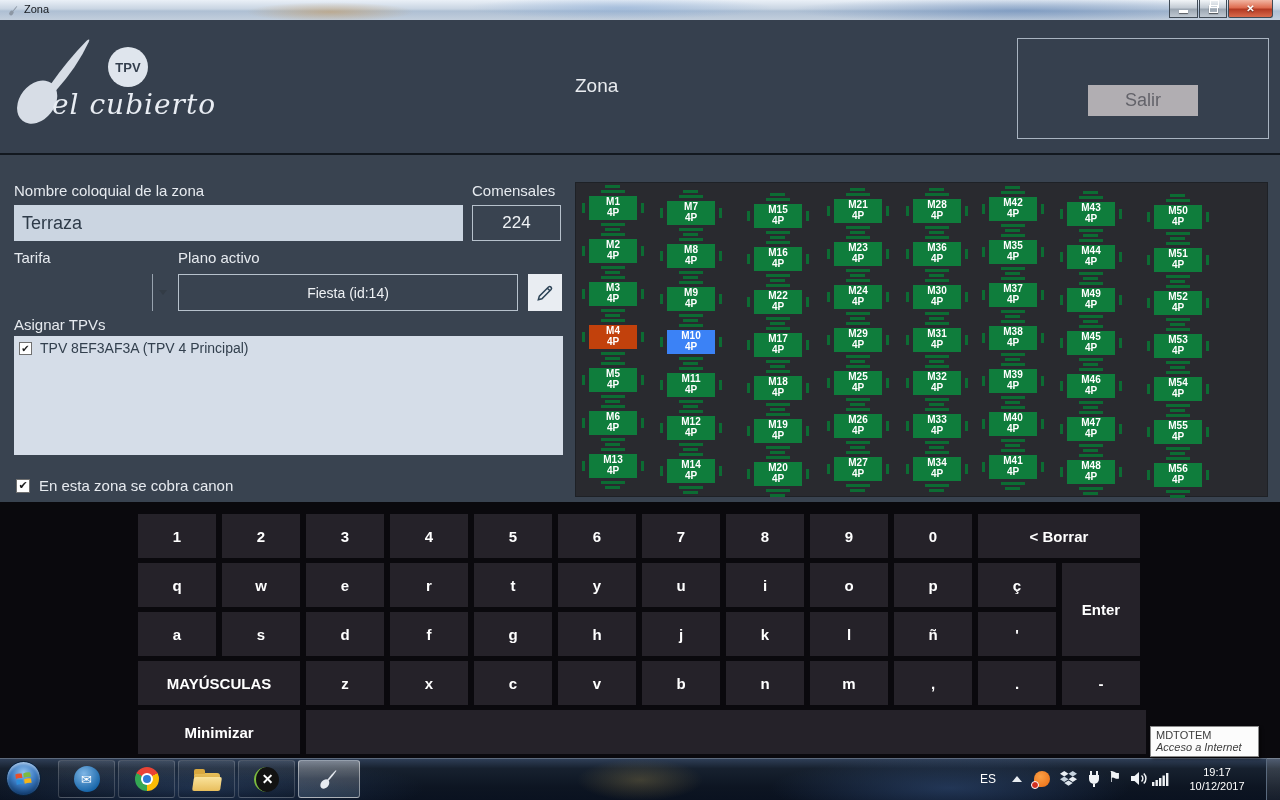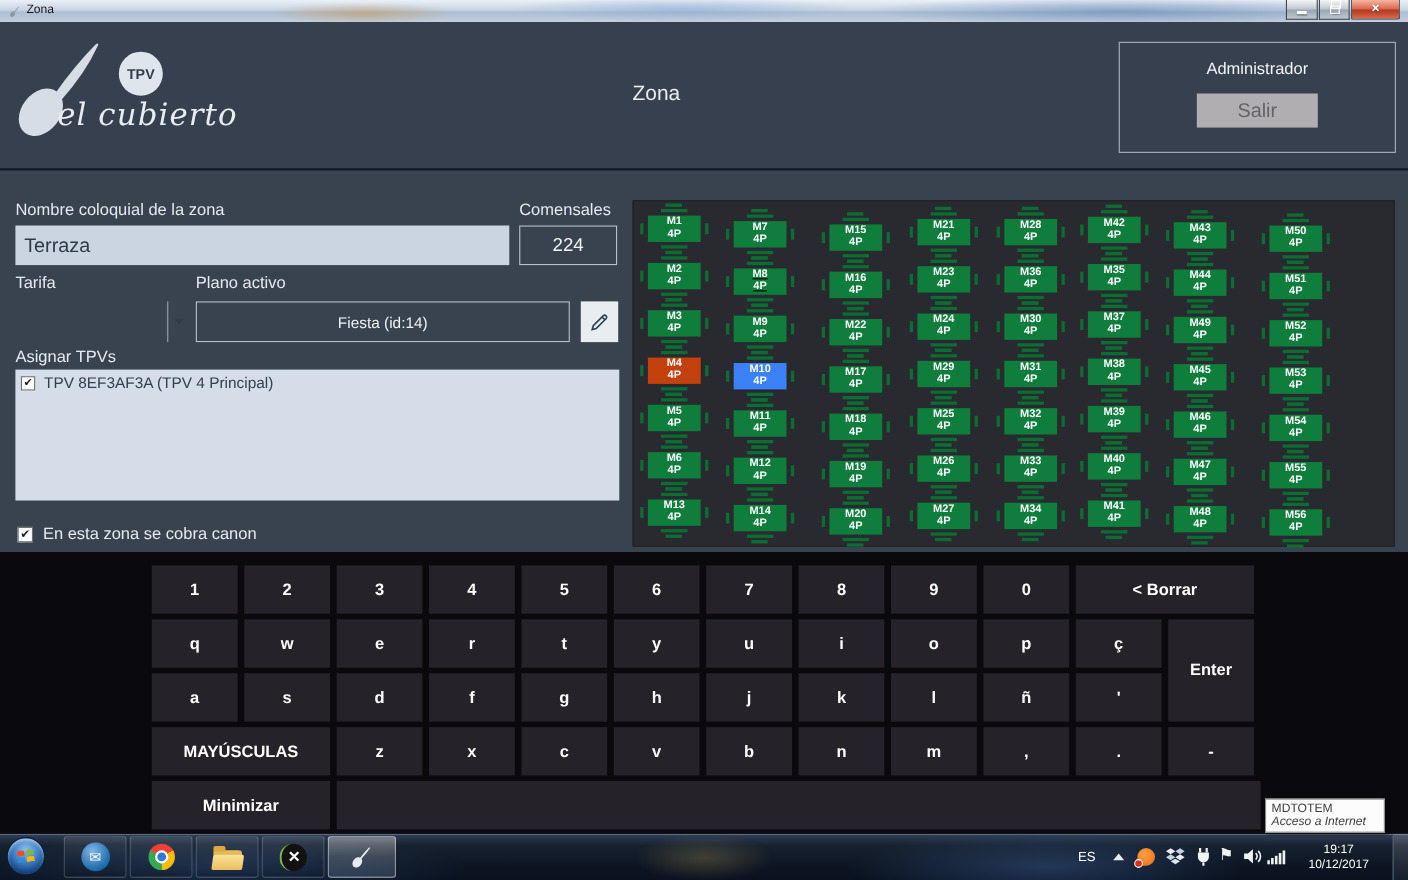--- a/index.html
+++ b/index.html
@@ -143,7 +143,6 @@
     <div id="brand-script" class="abs">el cubierto</div>
     <div id="page-title" class="abs">Zona</div>
     <div id="admin-box" class="abs">
-      <div id="admin-label" class="abs">Administrador</div>
       <div id="salir-btn" class="abs">Salir</div>
     </div>
   </div>

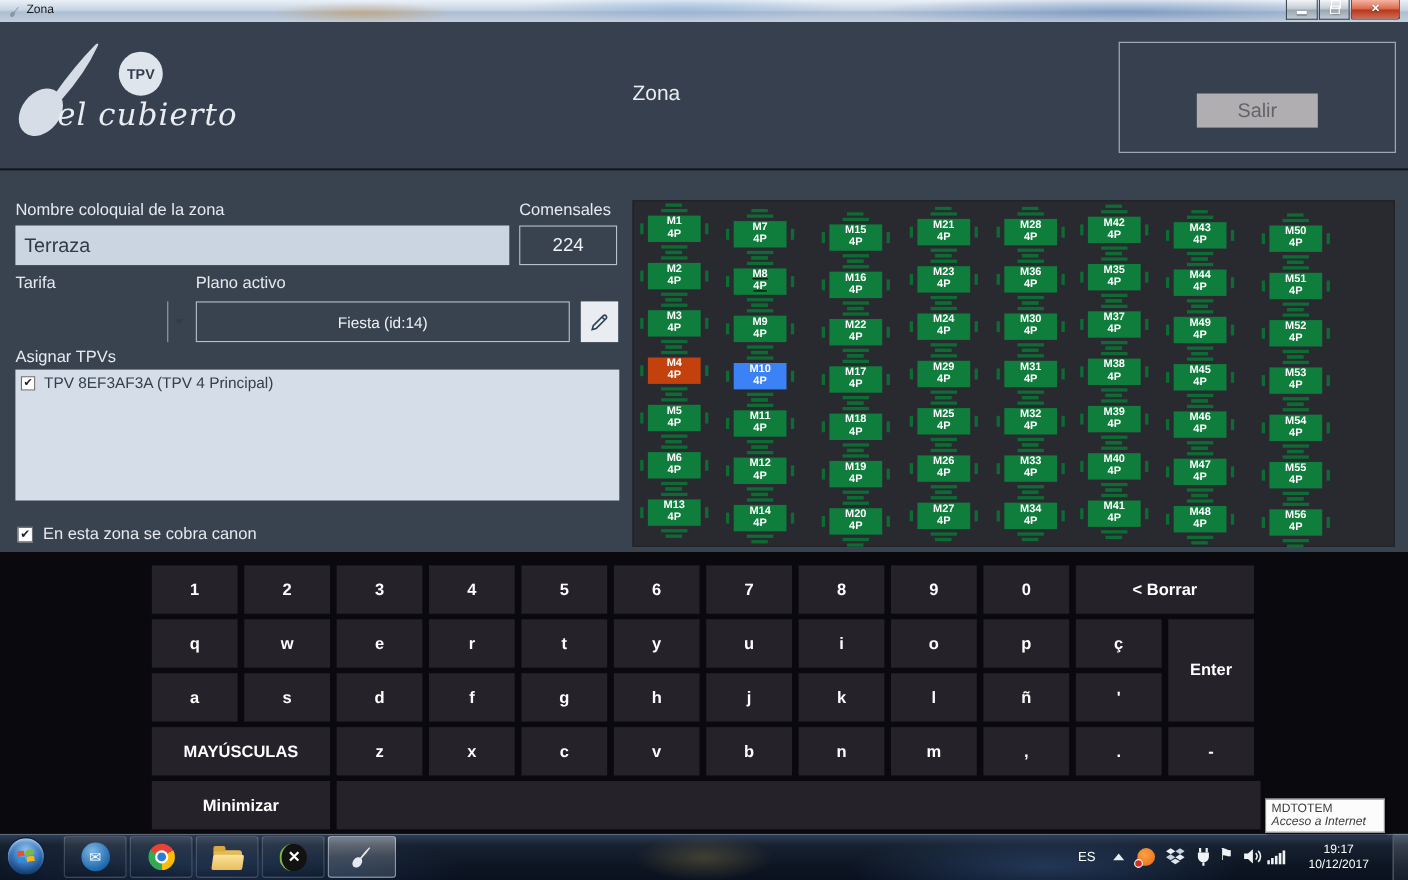--- a/index.html
+++ b/index.html
@@ -261,7 +261,7 @@
           <div class="tlbl">M7</div>
           <div class="tlbl">4P</div>
         </div>
-        <div class="tbl" style="left: 91px; top: 61px; background: rgb(15, 125, 60); text-decoration: underline;">
+        <div class="tbl" style="left: 91px; top: 61px; background: rgb(15, 125, 60);">
           <div class="chair" style="left: 12px; top: -6px; width: 24px; height: 3px;"></div>
           <div class="chair" style="left: 16px; top: -11px; width: 15px; height: 3px;"></div>
           <div class="chair" style="left: 12px; top: 27px; width: 24px; height: 3px;"></div>

